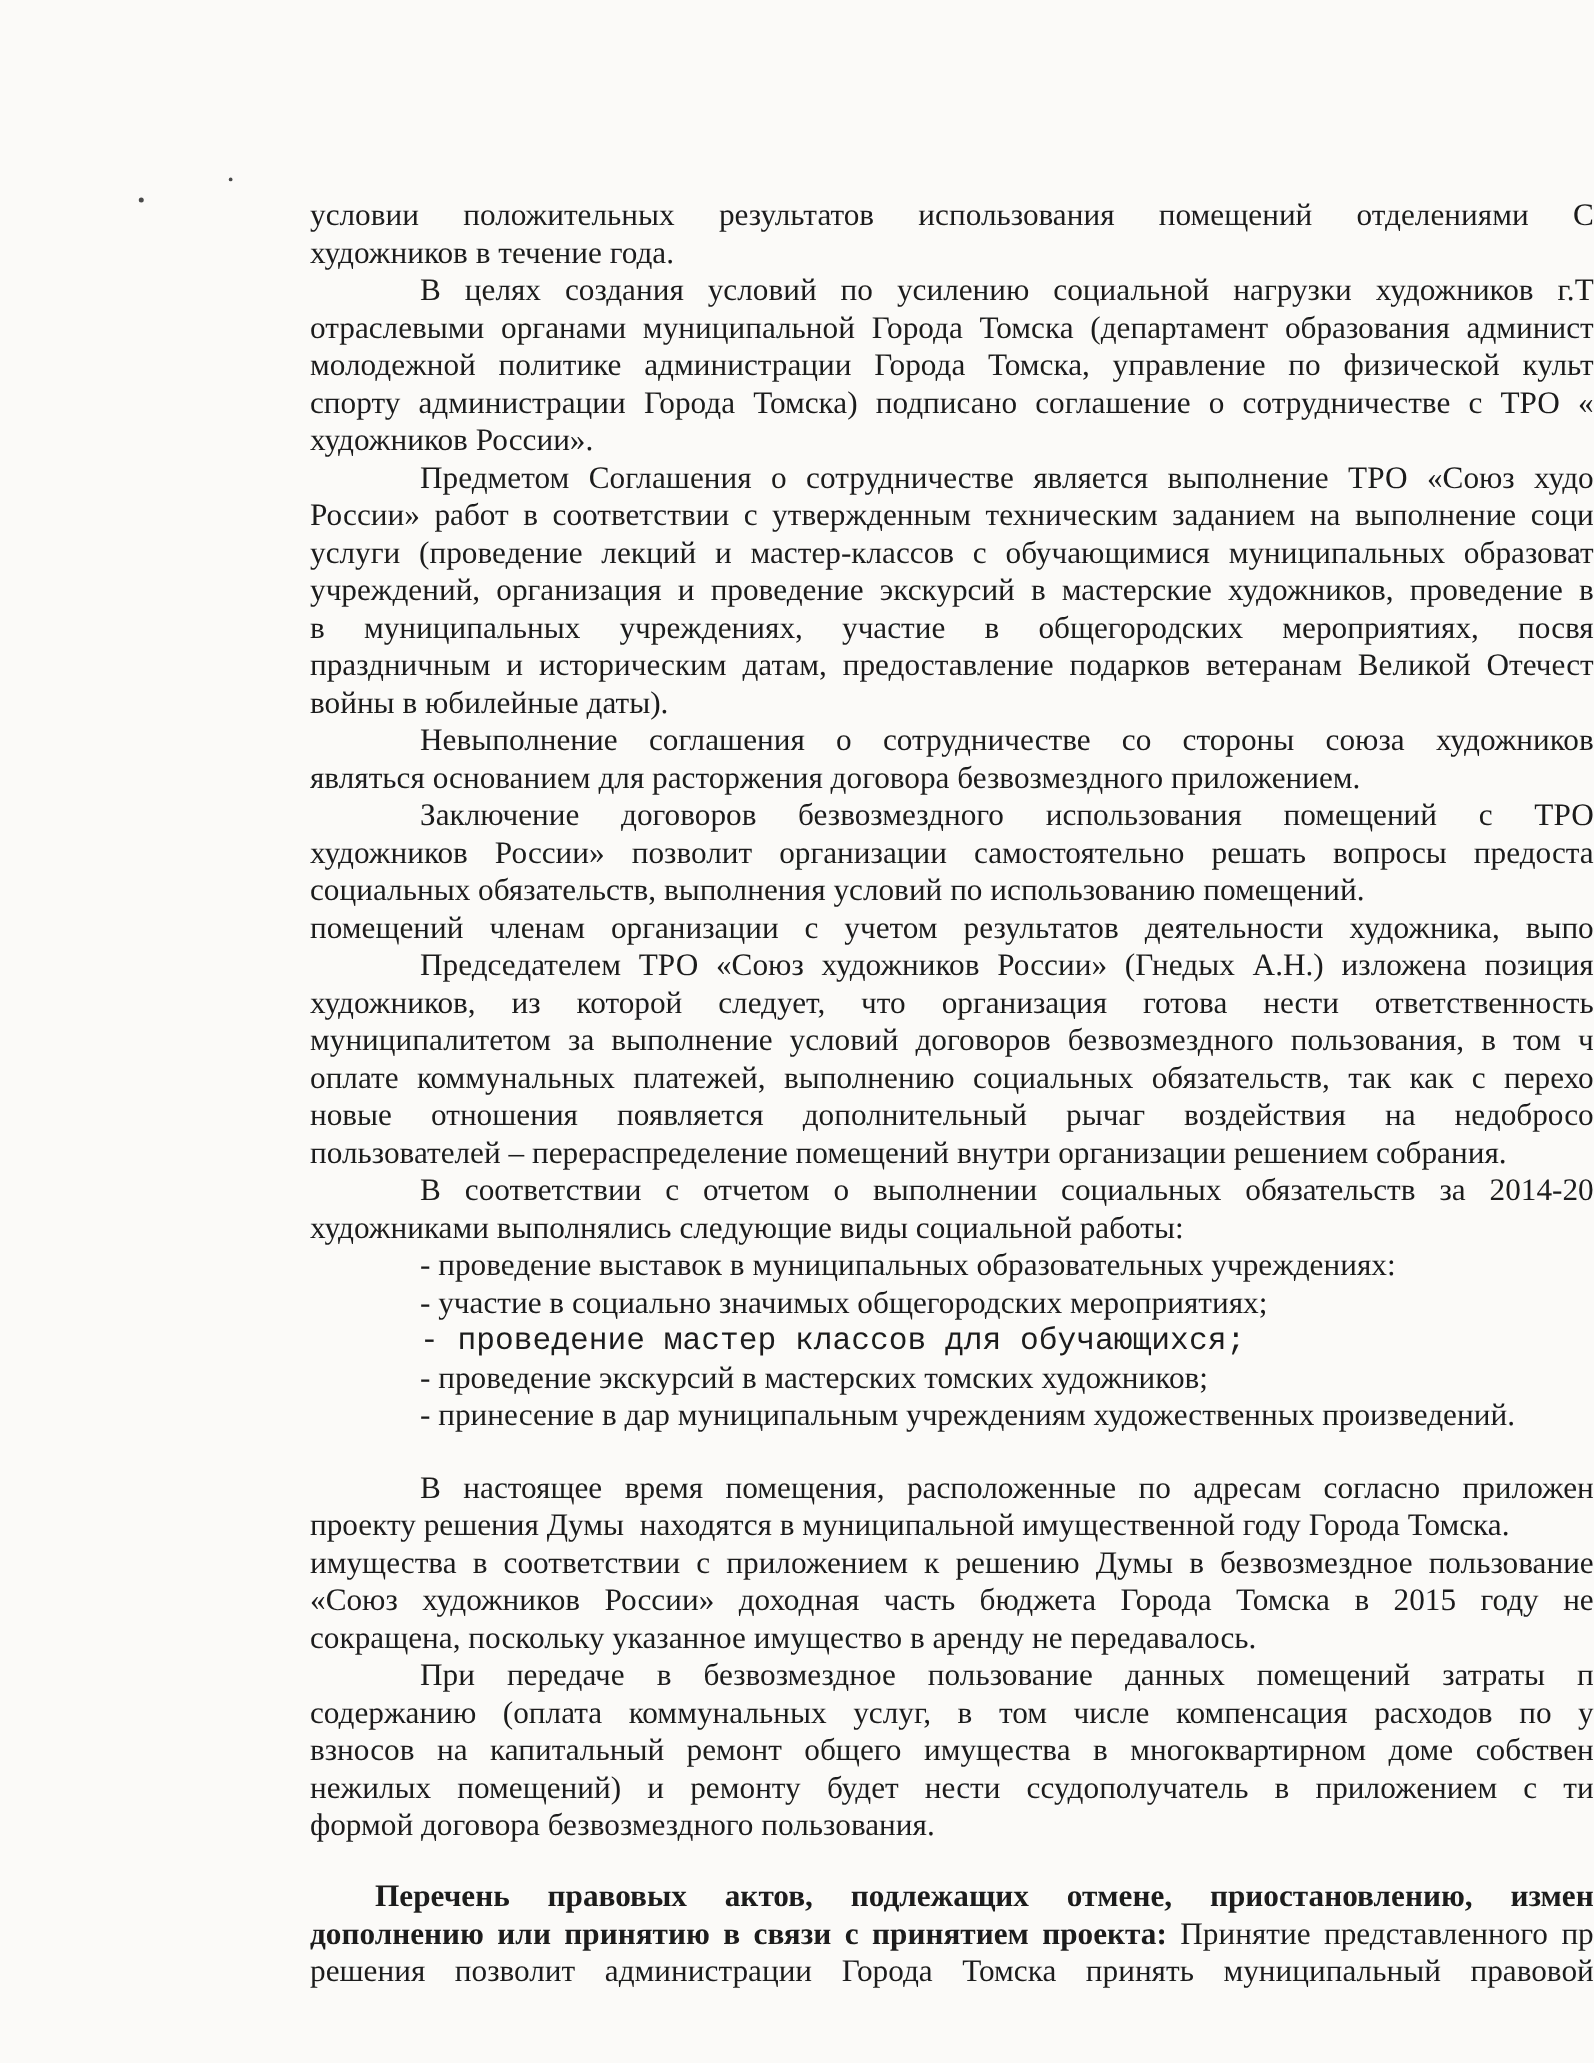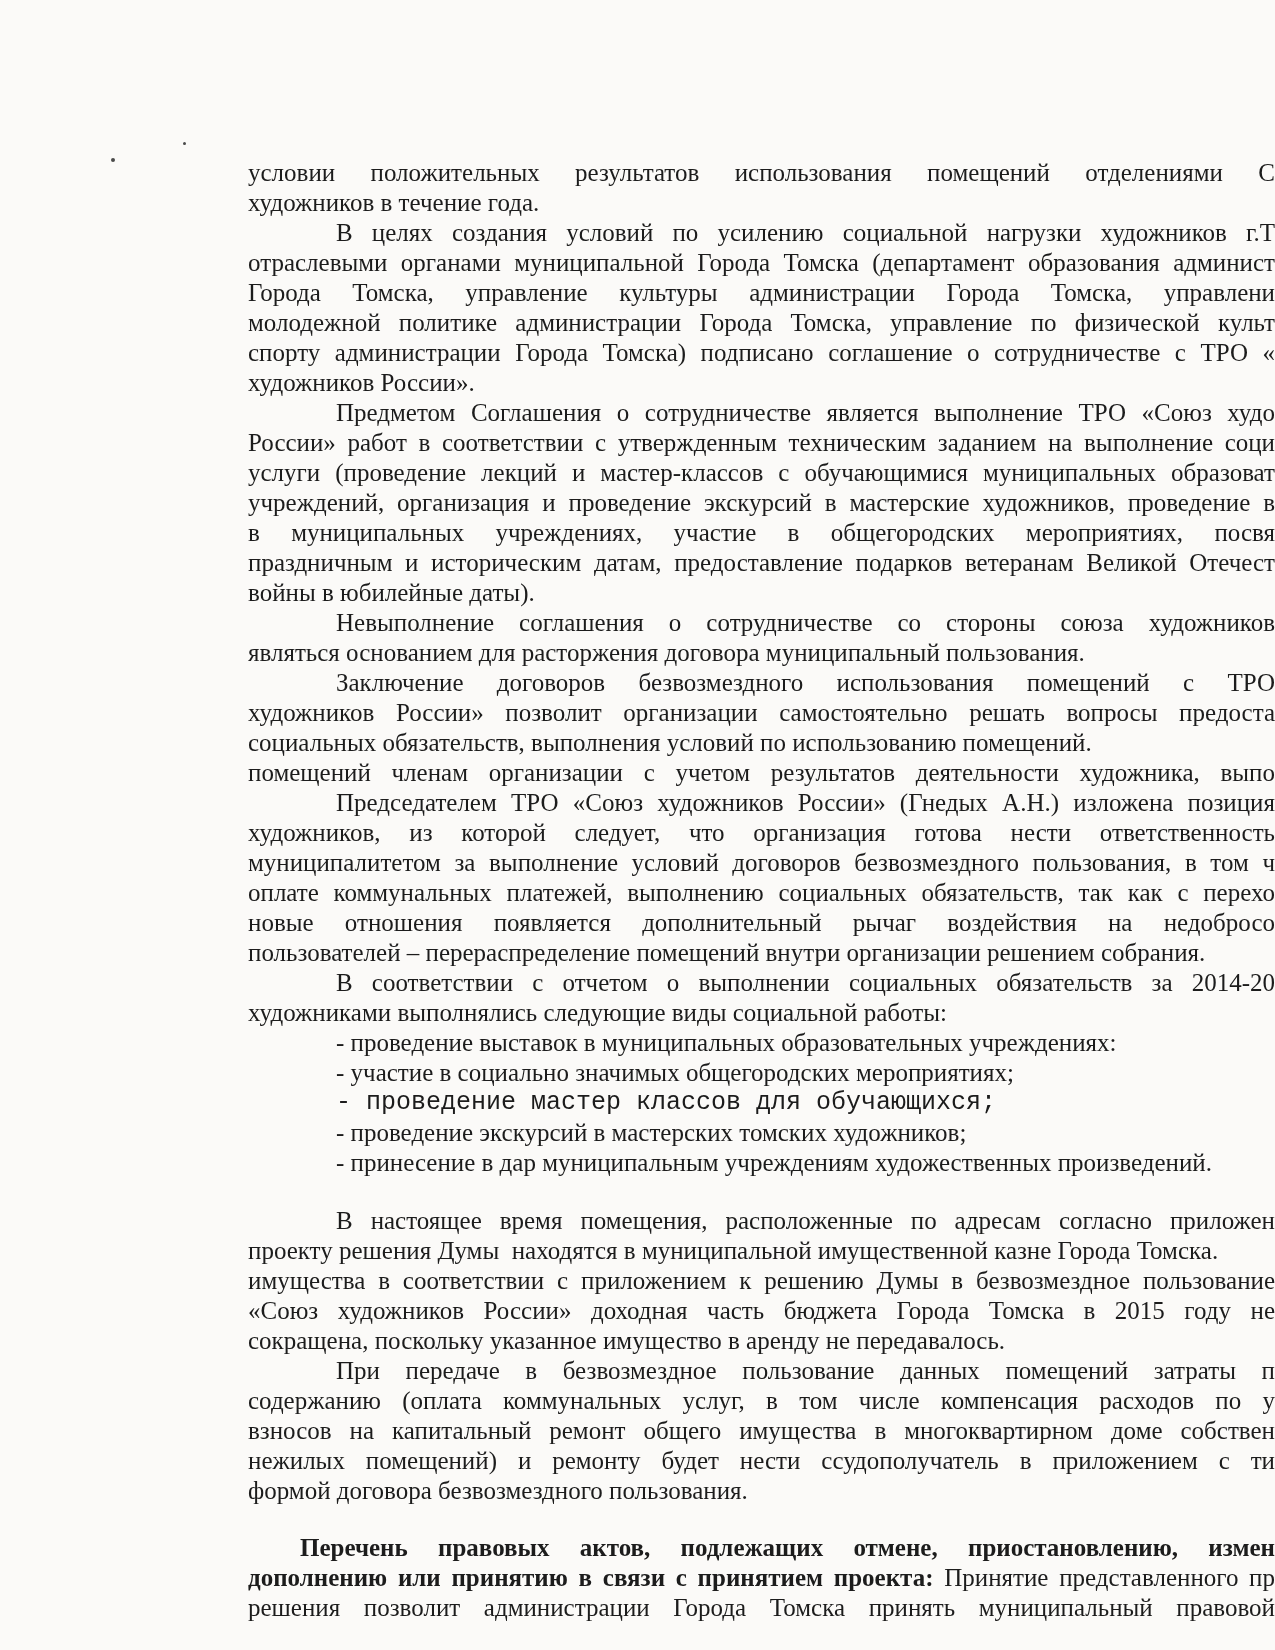--- a/index.html
+++ b/index.html
@@ -49,7 +49,6 @@
       <div class="line"><span>художников в течение года.</span></div>
       <div class="line fill" style="text-indent: 88px;"><span>В целях создания условий по усилению социальной нагрузки художников г.Т</span></div>
       <div class="line fill"><span>отраслевыми органами муниципальной Города Томска (департамент образования админист</span></div>
-      <div class="line fill"><span>Города Томска, управление культуры администрации Города Томска, управлени</span></div>
       <div class="line fill"><span>молодежной политике администрации Города Томска, управление по физической культ</span></div>
       <div class="line fill"><span>спорту администрации Города Томска) подписано соглашение о сотрудничестве с ТРО «</span></div>
       <div class="line"><span>художников России».</span></div>

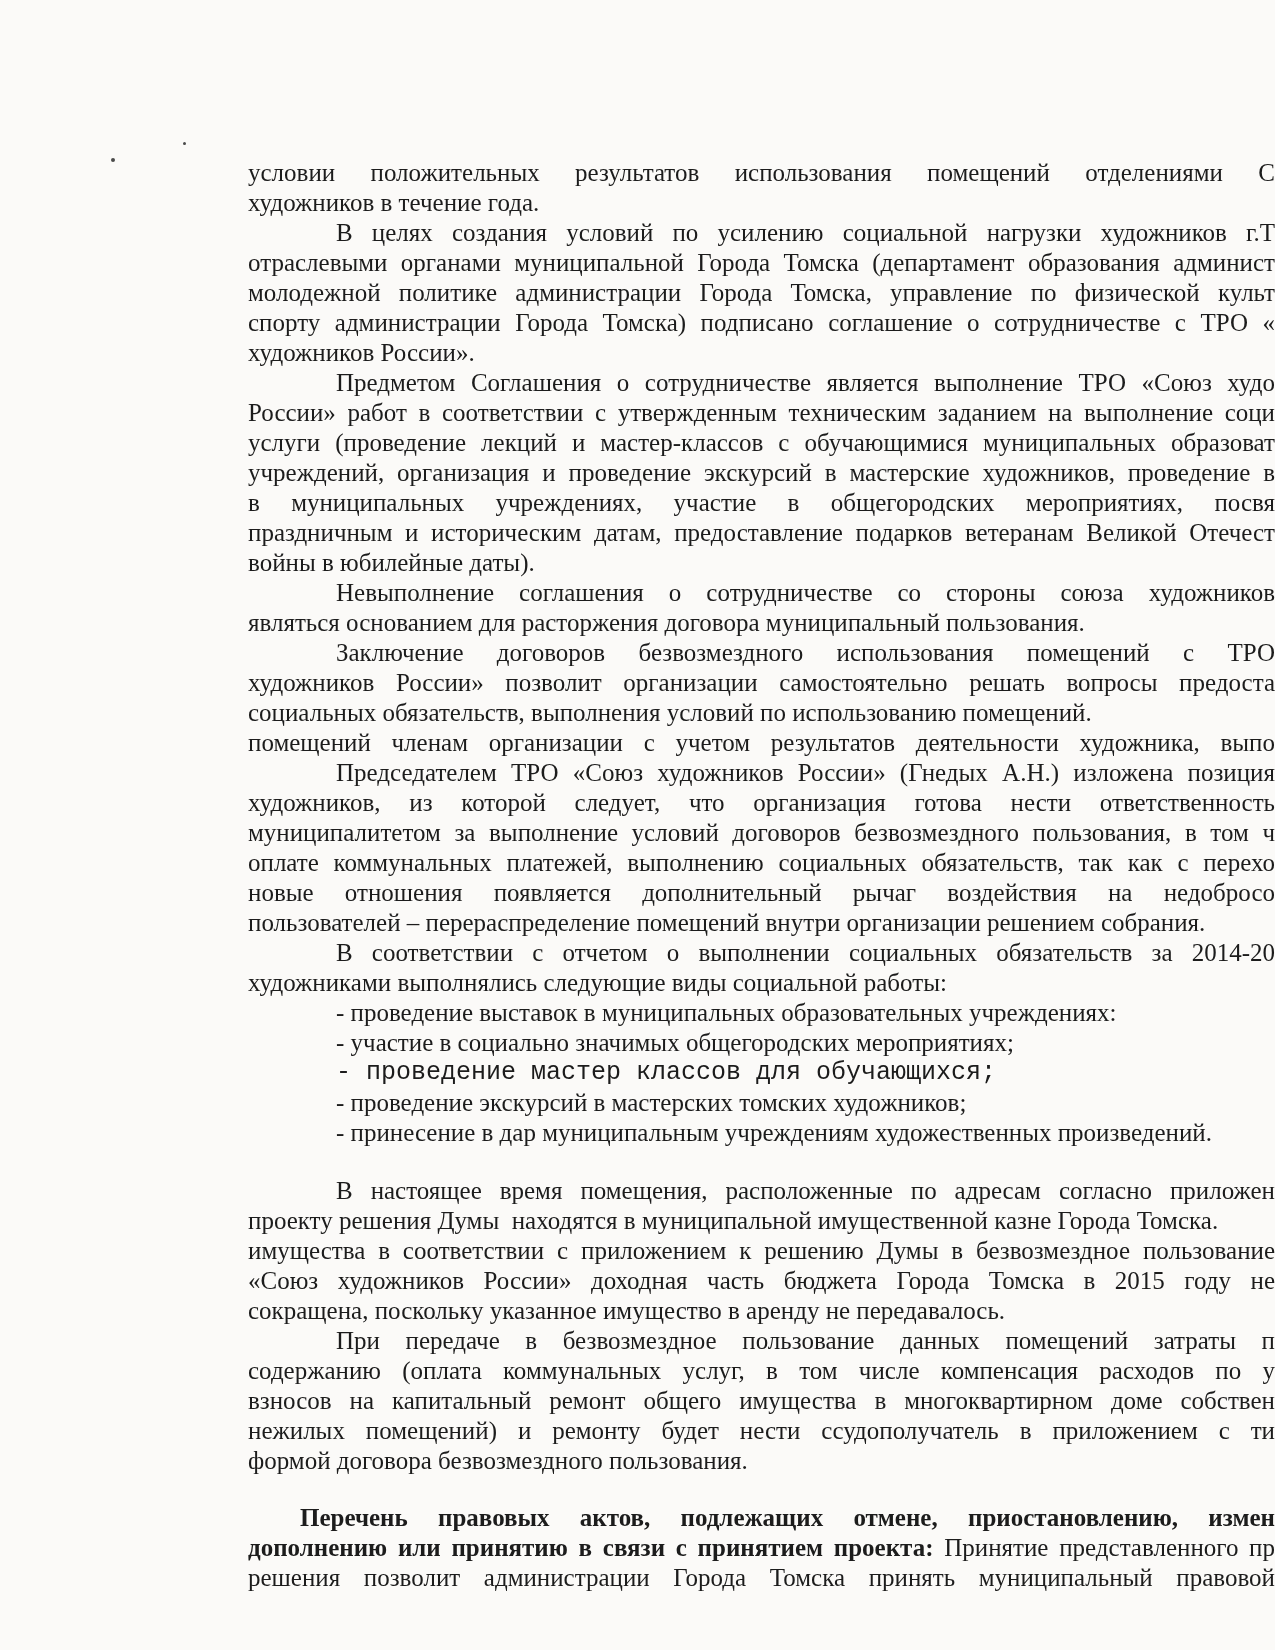--- a/index.html
+++ b/index.html
@@ -60,7 +60,7 @@
       <div class="line fill"><span>праздничным и историческим датам, предоставление подарков ветеранам Великой Отечест</span></div>
       <div class="line"><span>войны в юбилейные даты).</span></div>
       <div class="line fill" style="text-indent: 88px;"><span>Невыполнение соглашения о сотрудничестве со стороны союза художников</span></div>
-      <div class="line"><span>являться основанием для расторжения договора муниципальный пользования.</span></div>
+      <div class="line"><span>являться основанием для расторжения договора безвозмездного приложением.</span></div>
       <div class="line fill" style="text-indent: 88px;"><span>Заключение договоров безвозмездного использования помещений с ТРО</span></div>
       <div class="line fill"><span>художников России» позволит организации самостоятельно решать вопросы предоста</span></div>
       <div class="line"><span>социальных обязательств, выполнения условий по использованию помещений.</span></div>

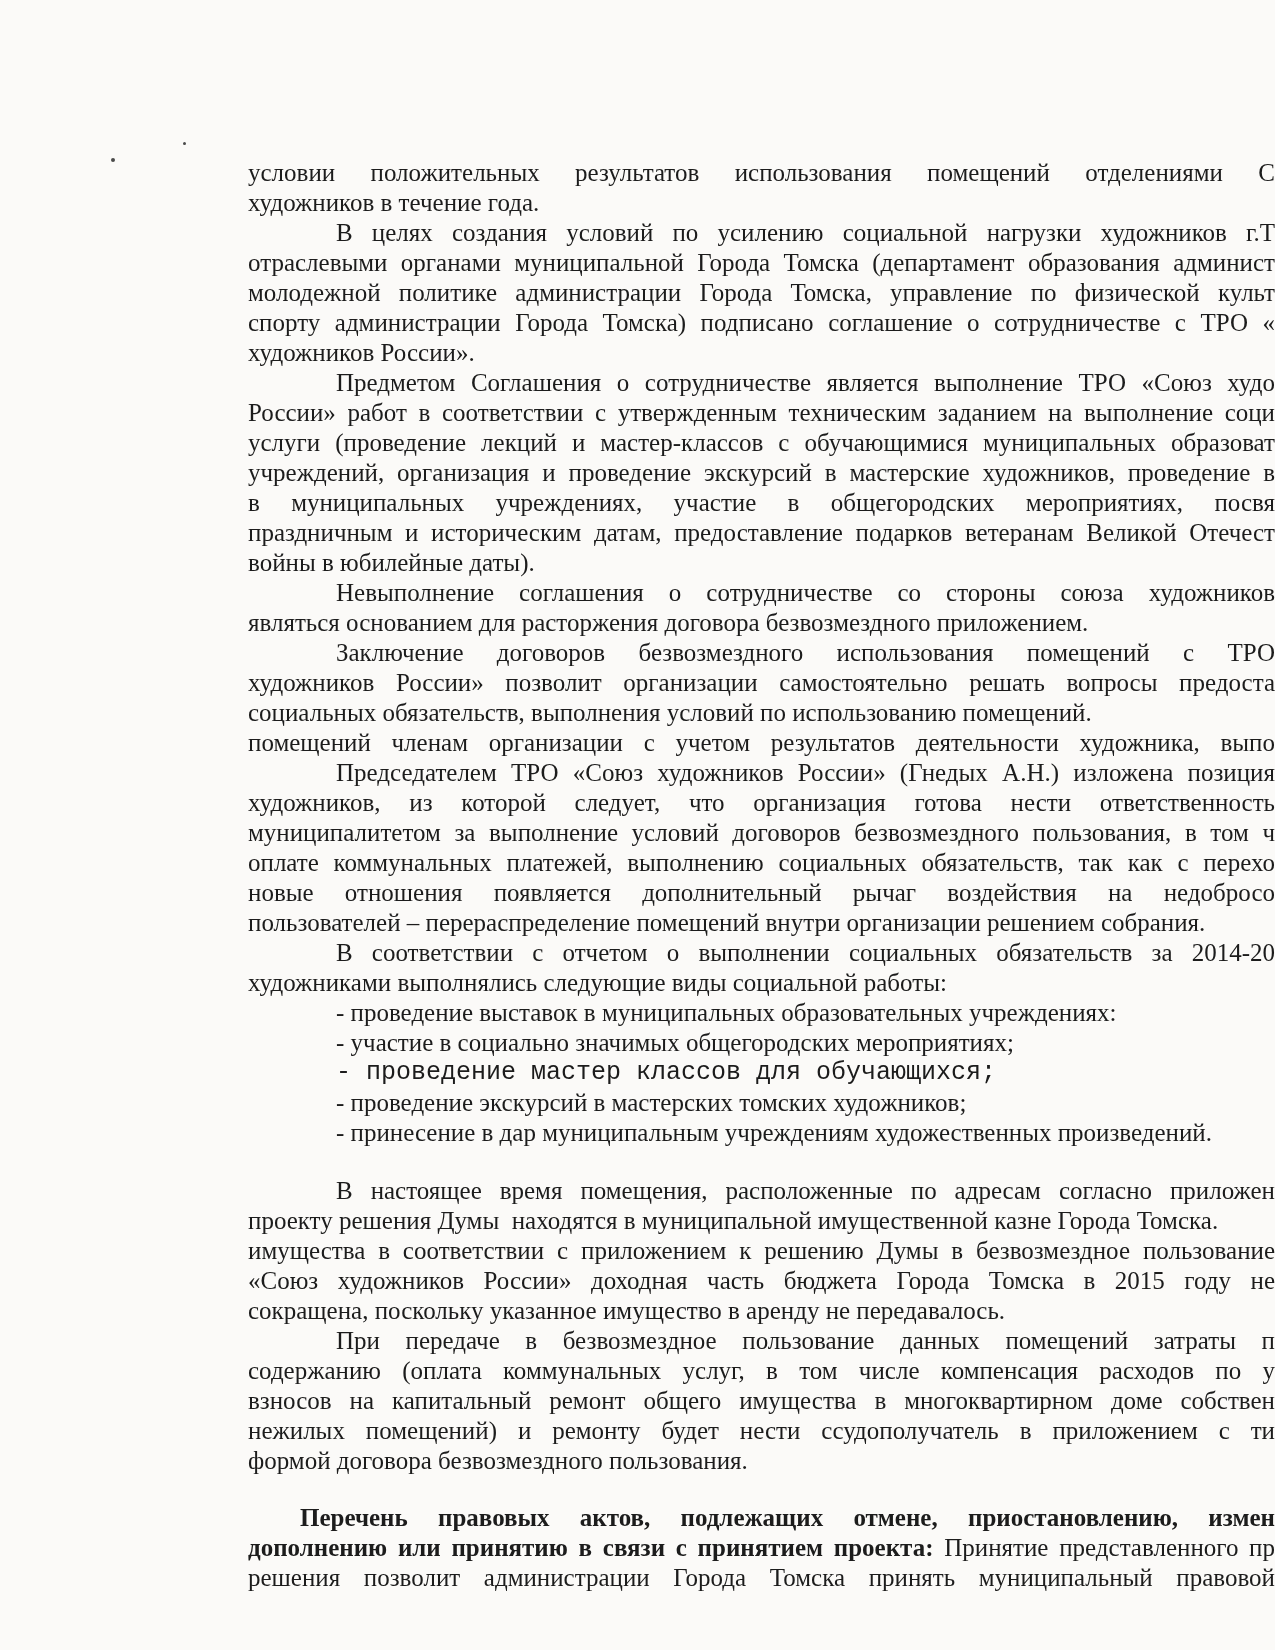--- a/index.html
+++ b/index.html
@@ -79,7 +79,7 @@
       <div class="line" style="text-indent: 88px;"><span>- проведение экскурсий в мастерских томских художников;</span></div>
       <div class="line" style="text-indent: 88px;"><span>- принесение в дар муниципальным учреждениям художественных произведений.</span></div>
       <div class="line fill" style="text-indent: 88px; margin-top: 28px;"><span>В настоящее время помещения, расположенные по адресам согласно приложен</span></div>
-      <div class="line"><span>проекту решения Думы  находятся в муниципальной имущественной казне Города Томска.</span></div>
+      <div class="line"><span>проекту решения Думы  находятся в муниципальной имущественной году Города Томска.</span></div>
       <div class="line fill"><span>имущества в соответствии с приложением к решению Думы  в  безвозмездное пользование</span></div>
       <div class="line fill"><span>«Союз художников России» доходная часть бюджета Города Томска в 2015 году не</span></div>
       <div class="line"><span>сокращена, поскольку указанное имущество в аренду не передавалось.</span></div>

